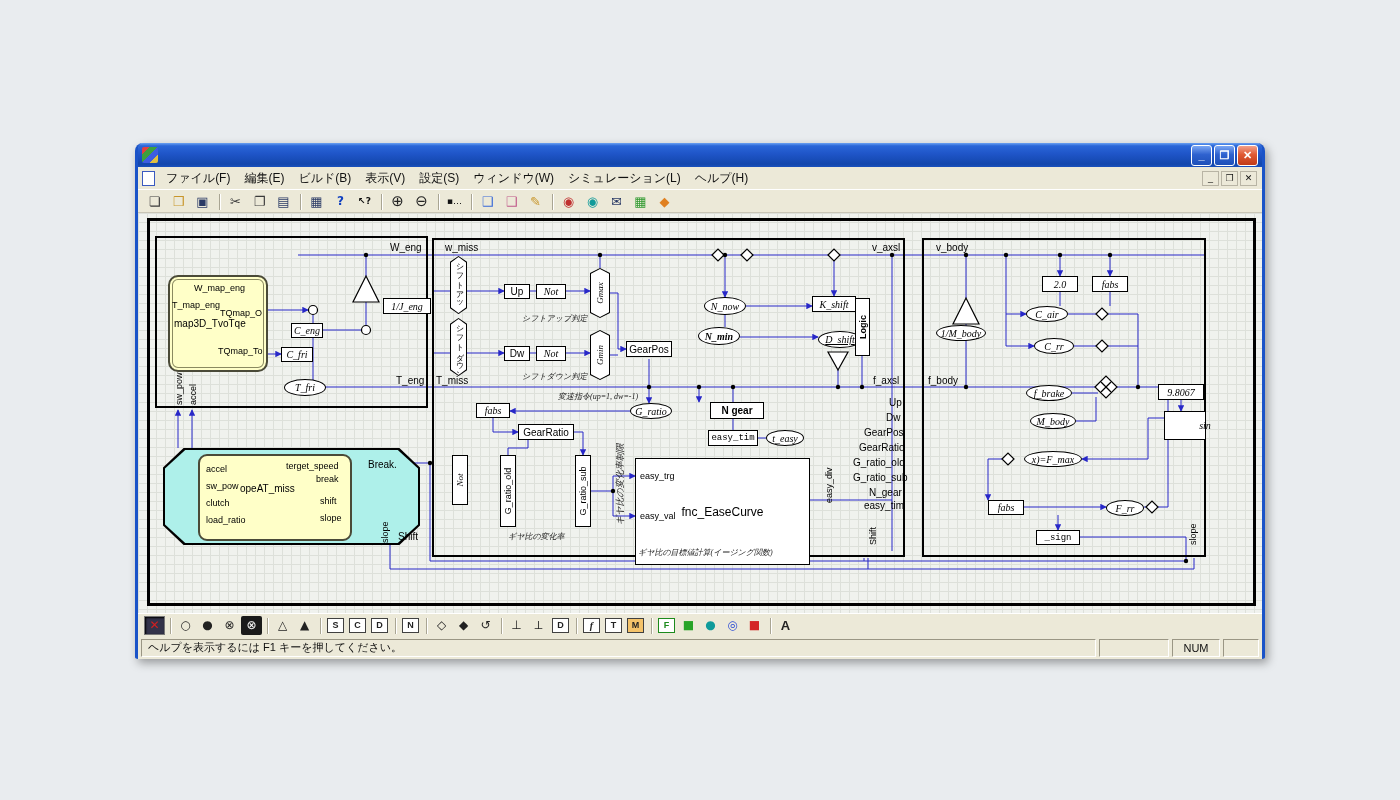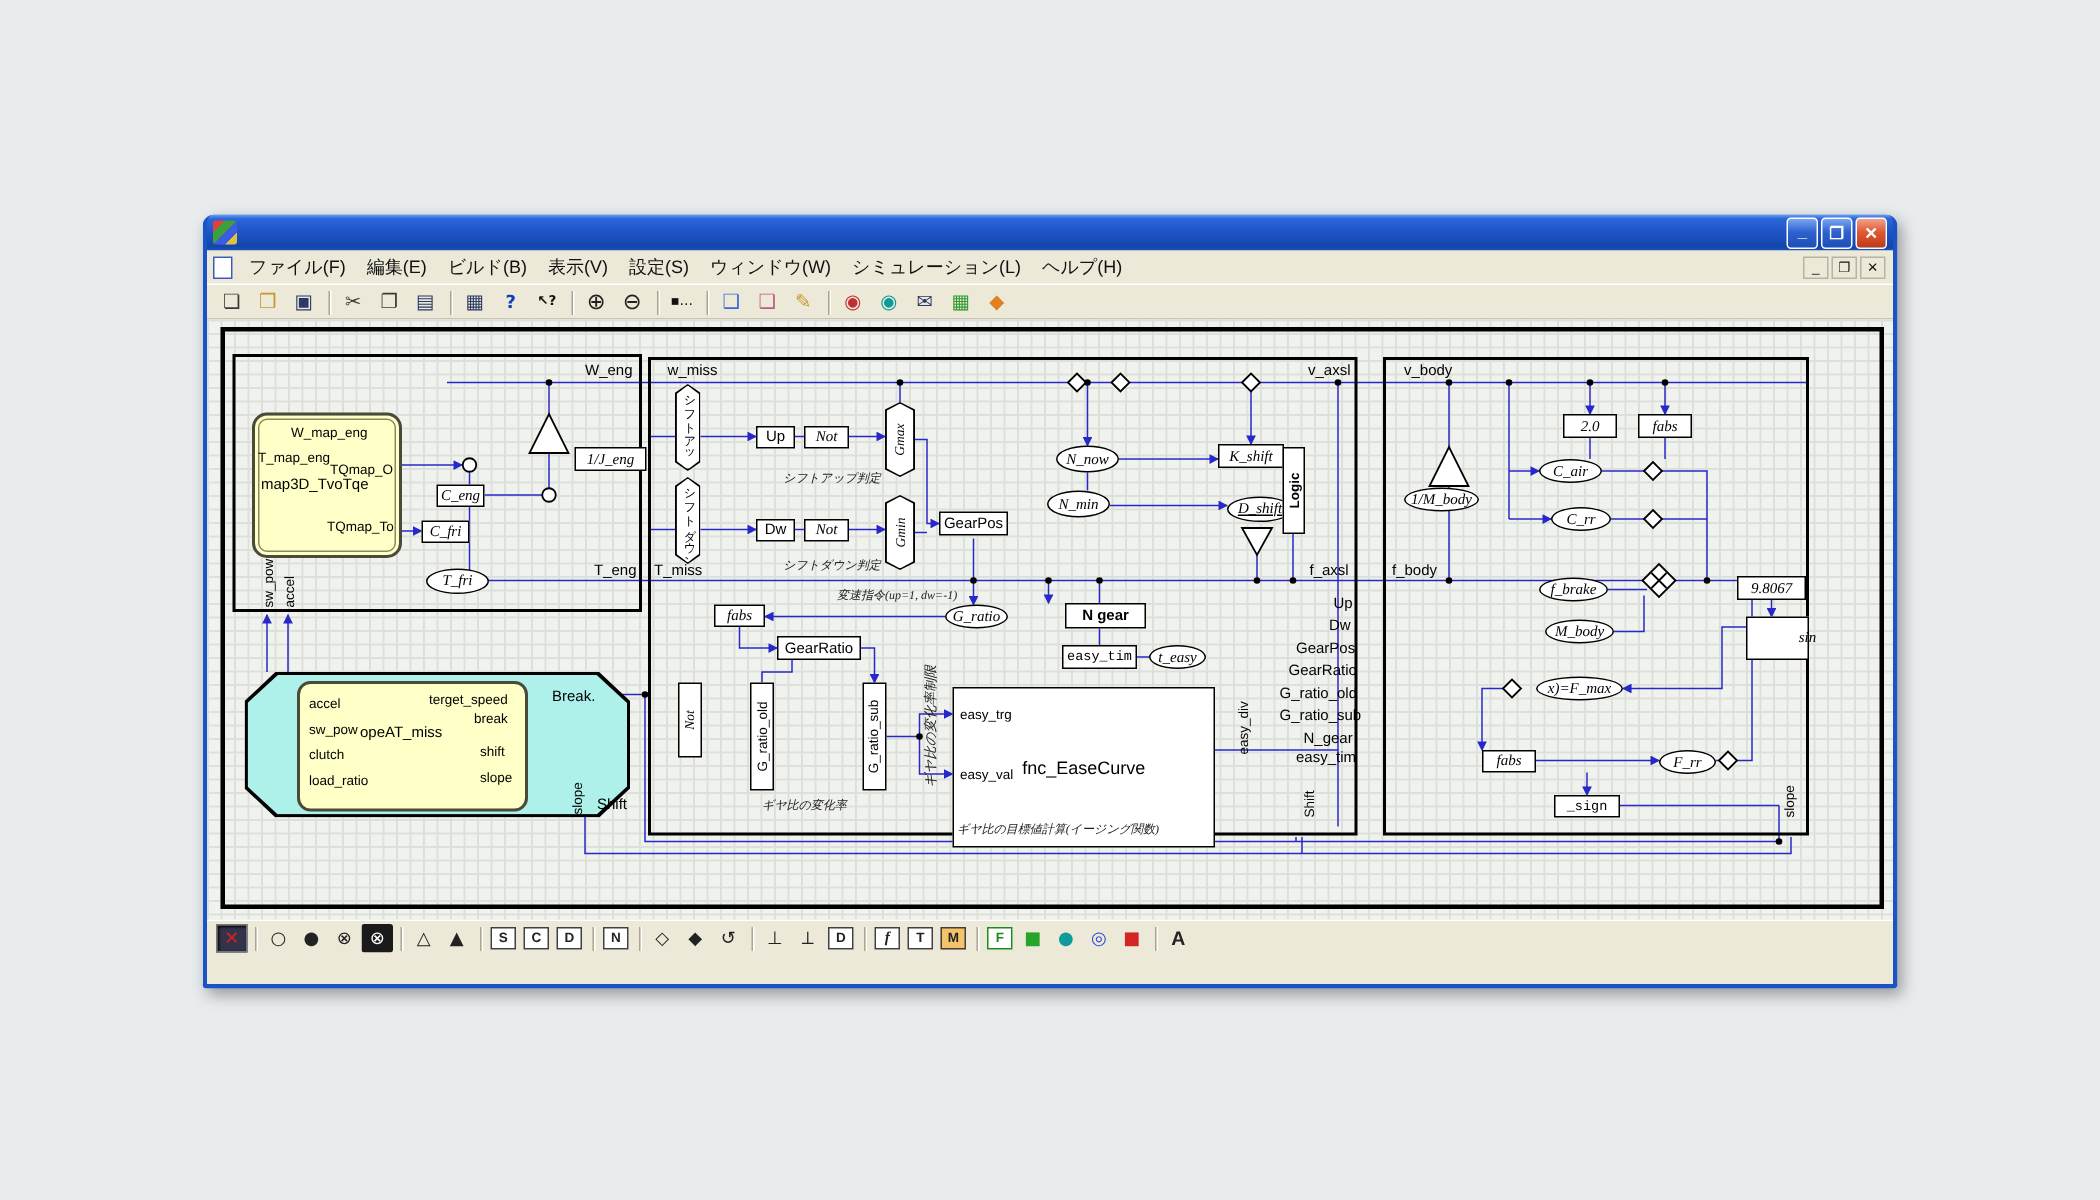--- a/index.html
+++ b/index.html
@@ -308,7 +308,7 @@
             <span class="blb">GearPos</span>
           </div><div class="blk oval m" style="position: absolute; left: 566px; top: 84px; width: 42px; height: 18px;">
             <span class="blb">N_now</span>
-          </div><div class="blk oval m" style="position: absolute; left: 560px; top: 114px; width: 42px; height: 18px;">
+          </div><div class="blk oval m" style="position: absolute; left: 560px; top: 114px; width: 42px; height: 18px; font-weight: bold;">
             <span class="blb">N_min</span>
           </div><div class="blk box m" style="position: absolute; left: 674px; top: 83px; width: 44px; height: 16px;">
             <span class="blb">K_shift</span>

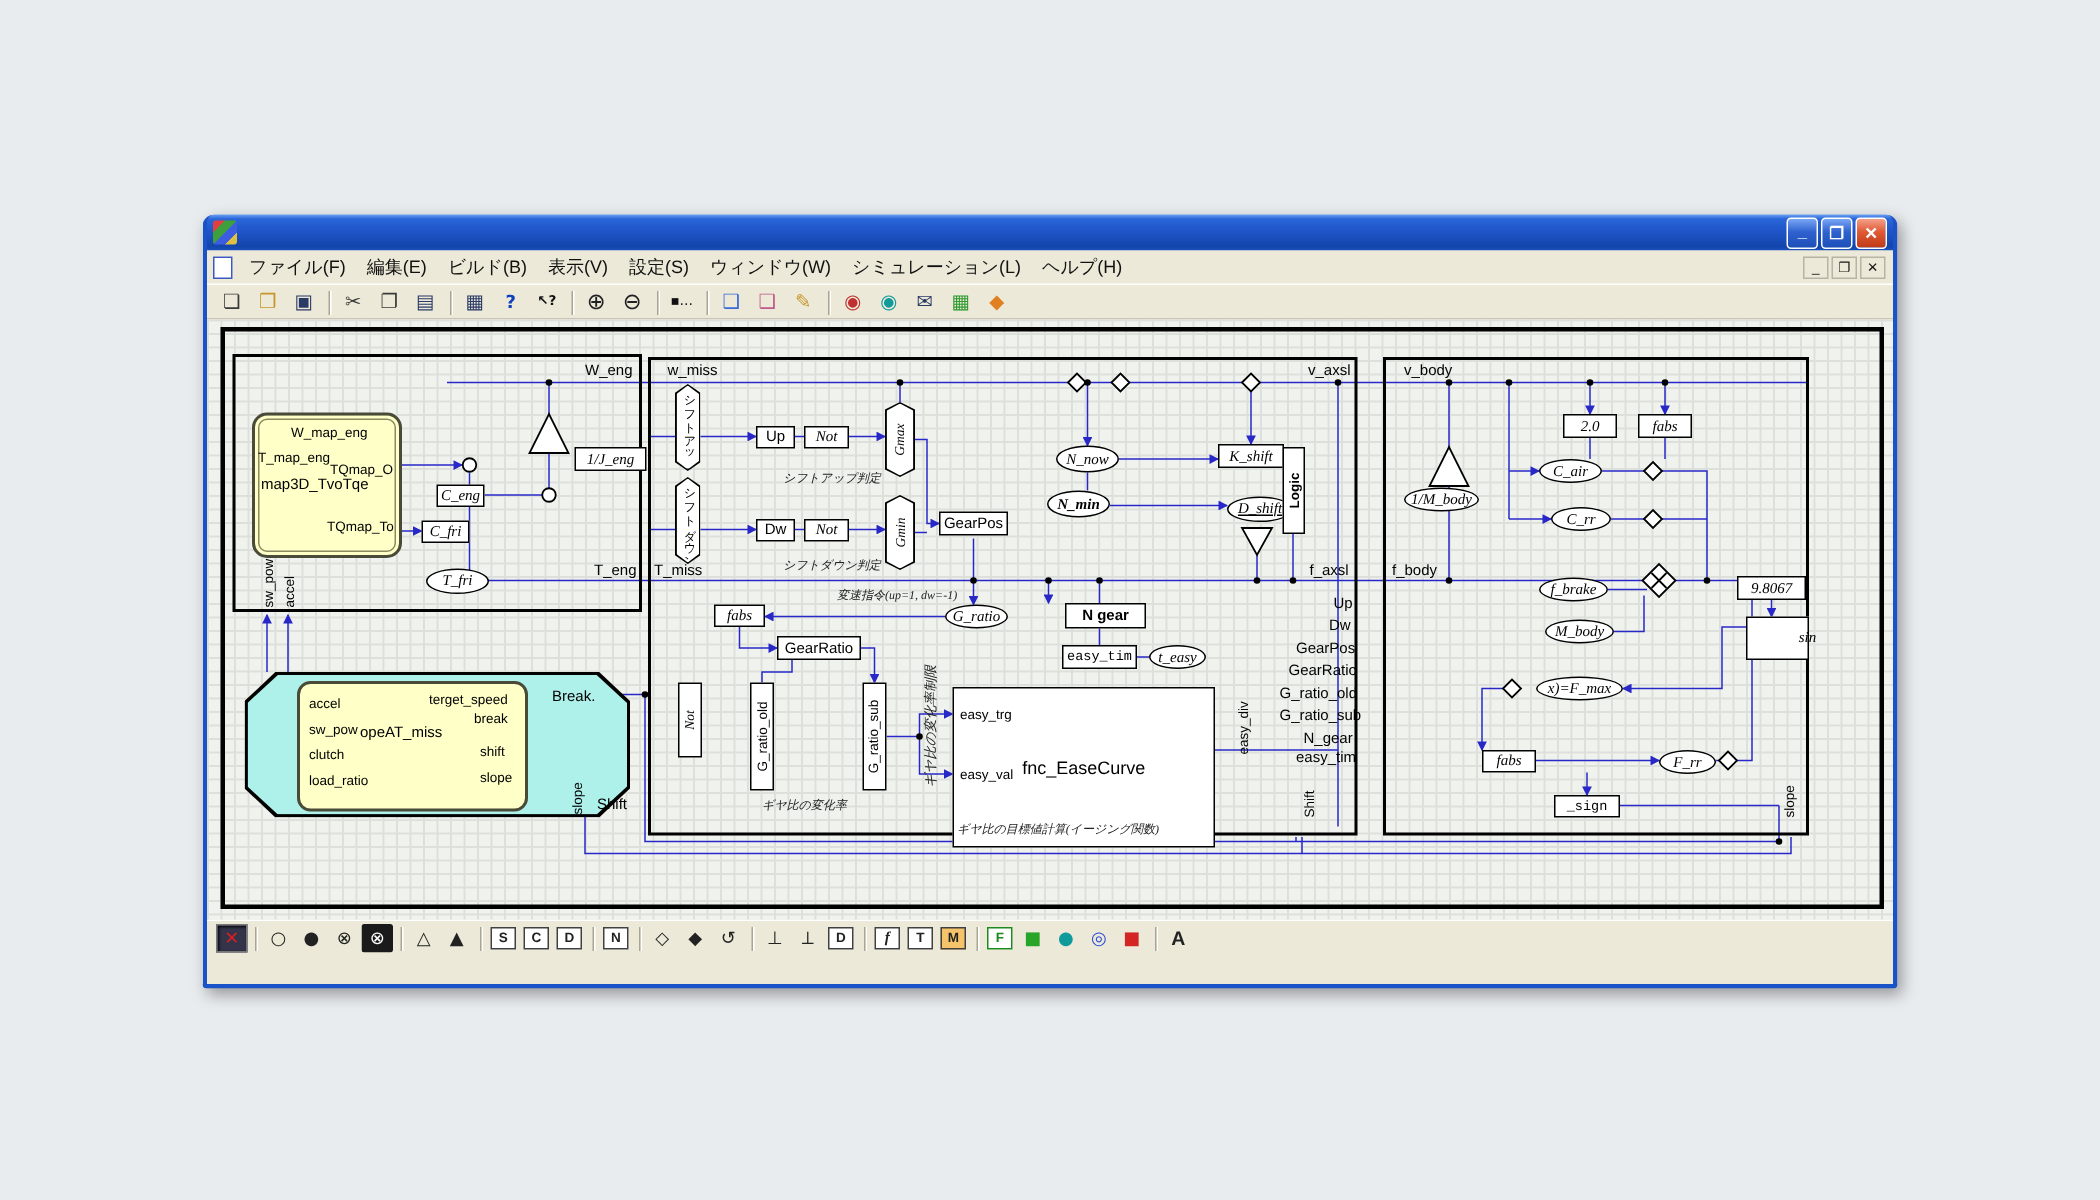--- a/index.html
+++ b/index.html
@@ -414,6 +414,12 @@
       <span class="ptool bold">A</span>
     </div>
 
+  <div class="statusbar">
+    <div class="spanel msg">ヘルプを表示するには F1 キーを押してください。</div>
+    <div class="spanel sml"></div>
+    <div class="spanel num">NUM</div>
+    <div class="spanel tiny"></div>
+  </div>
 
 </div>
 

